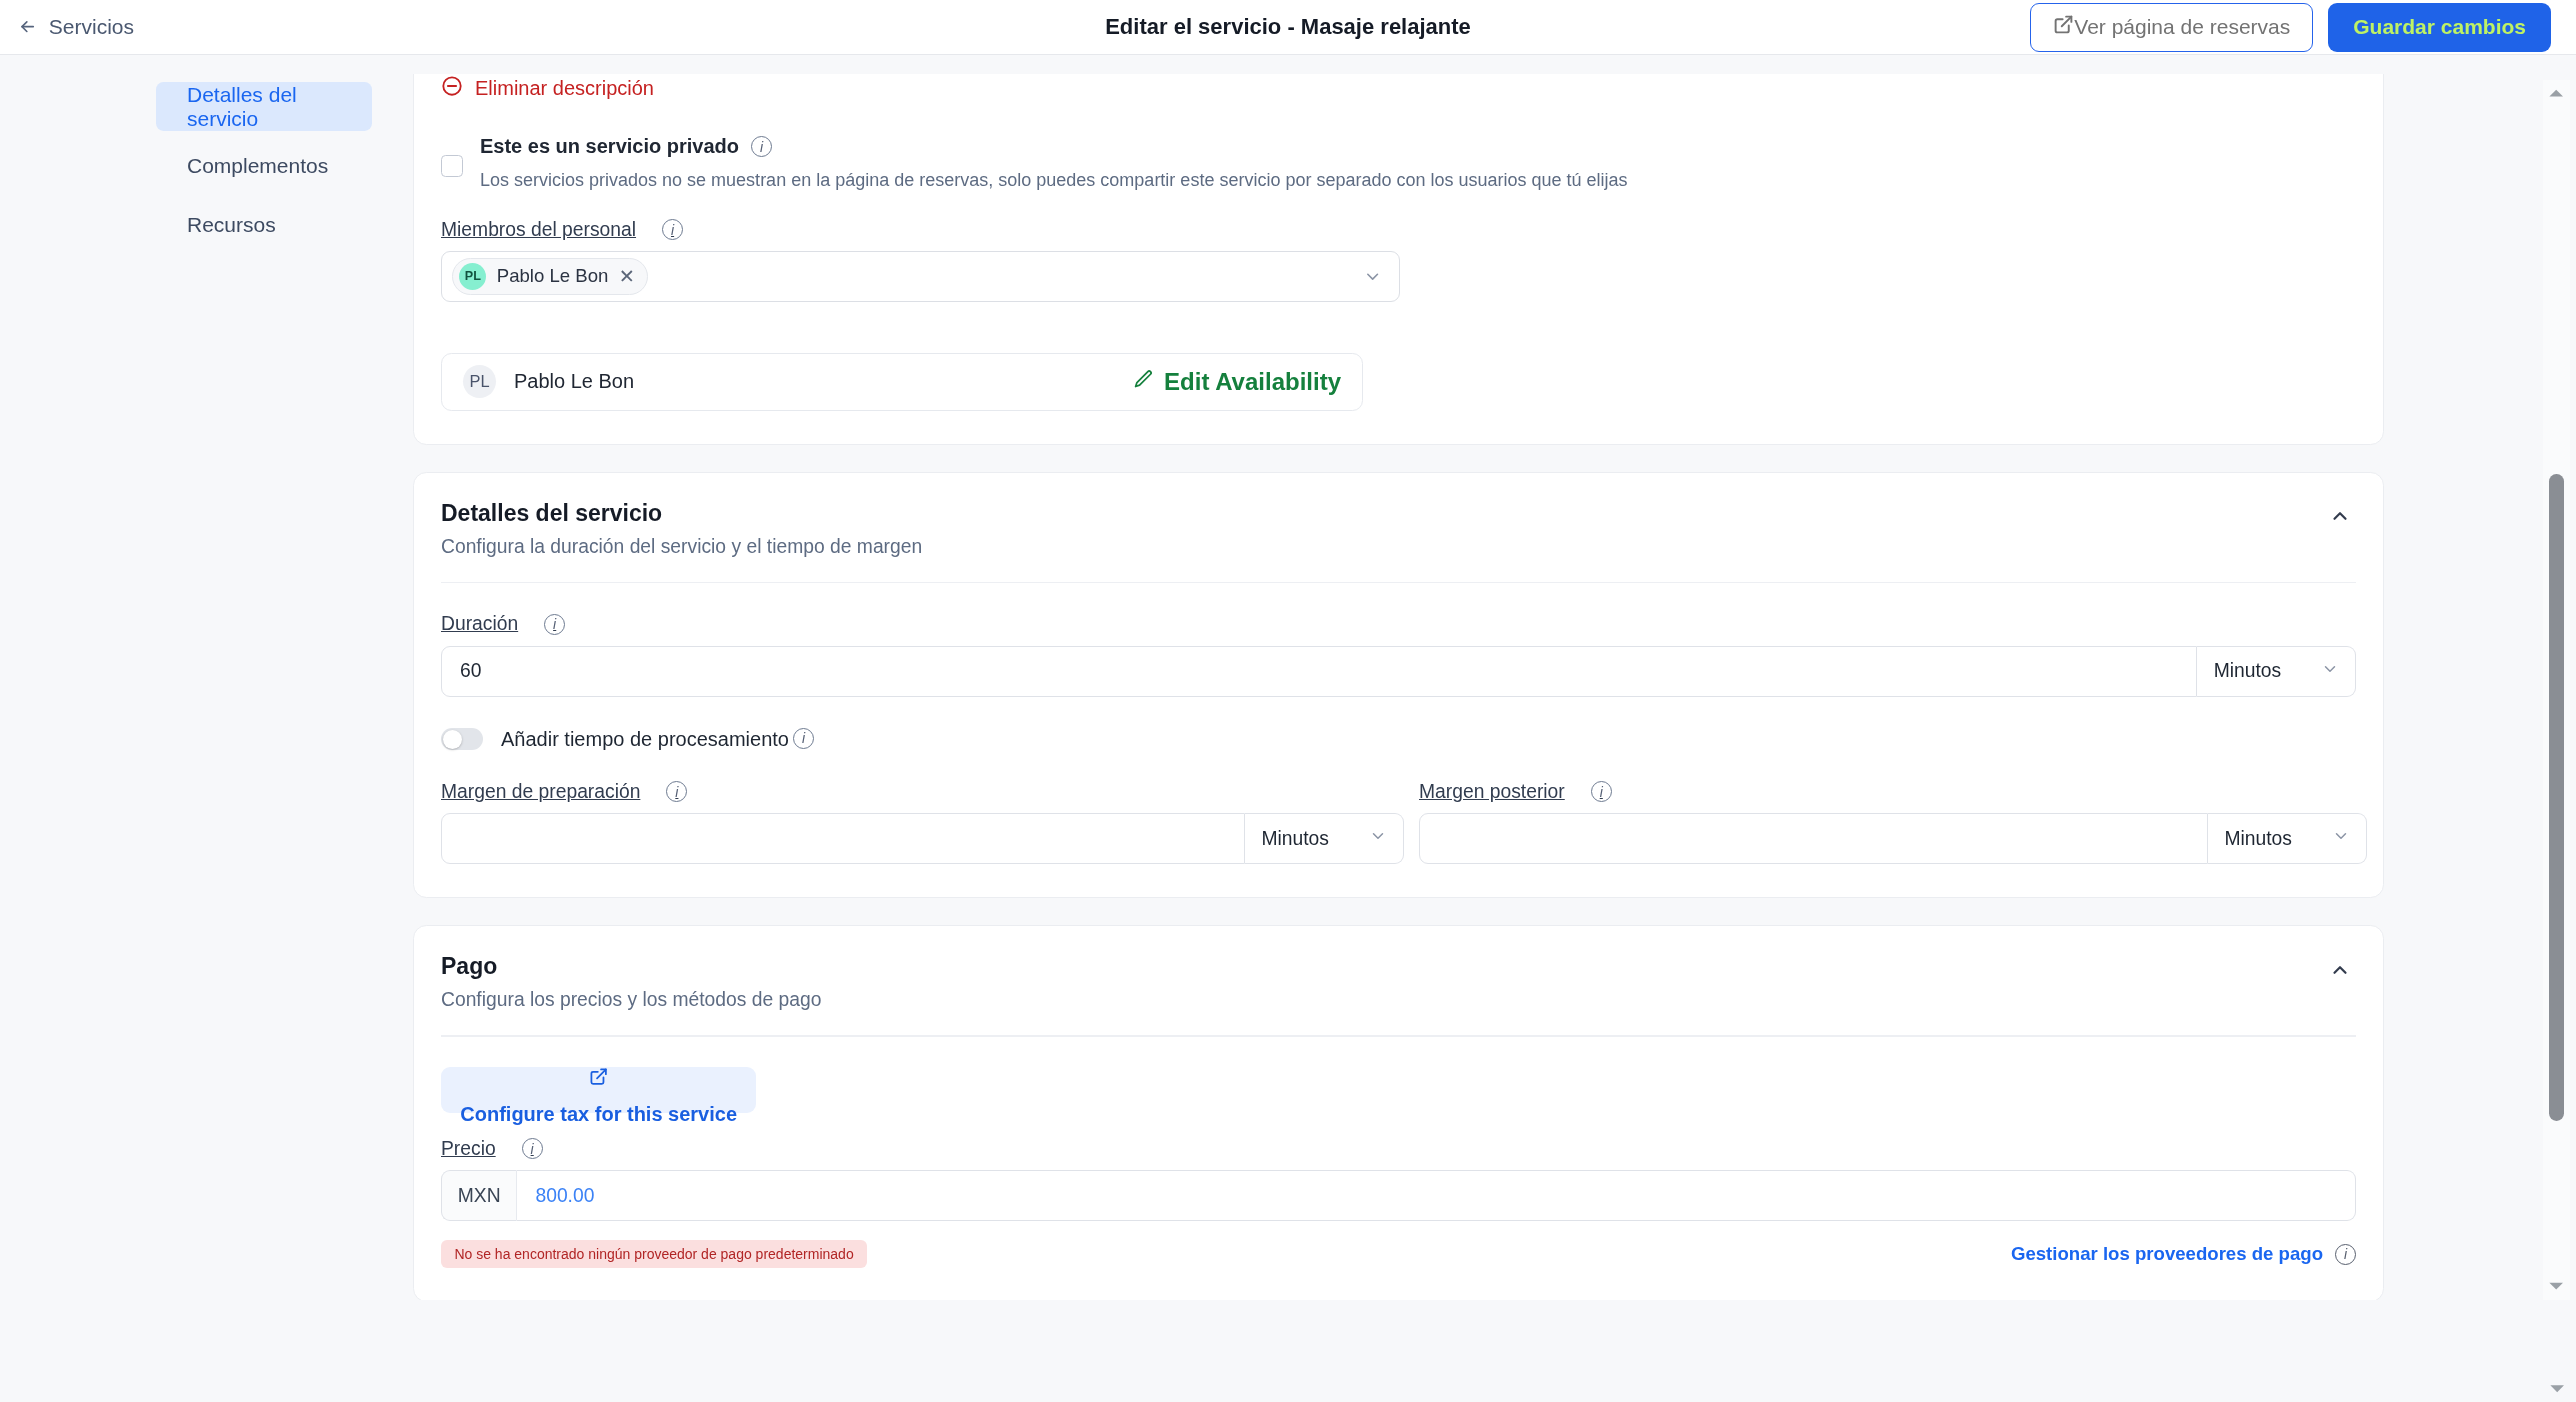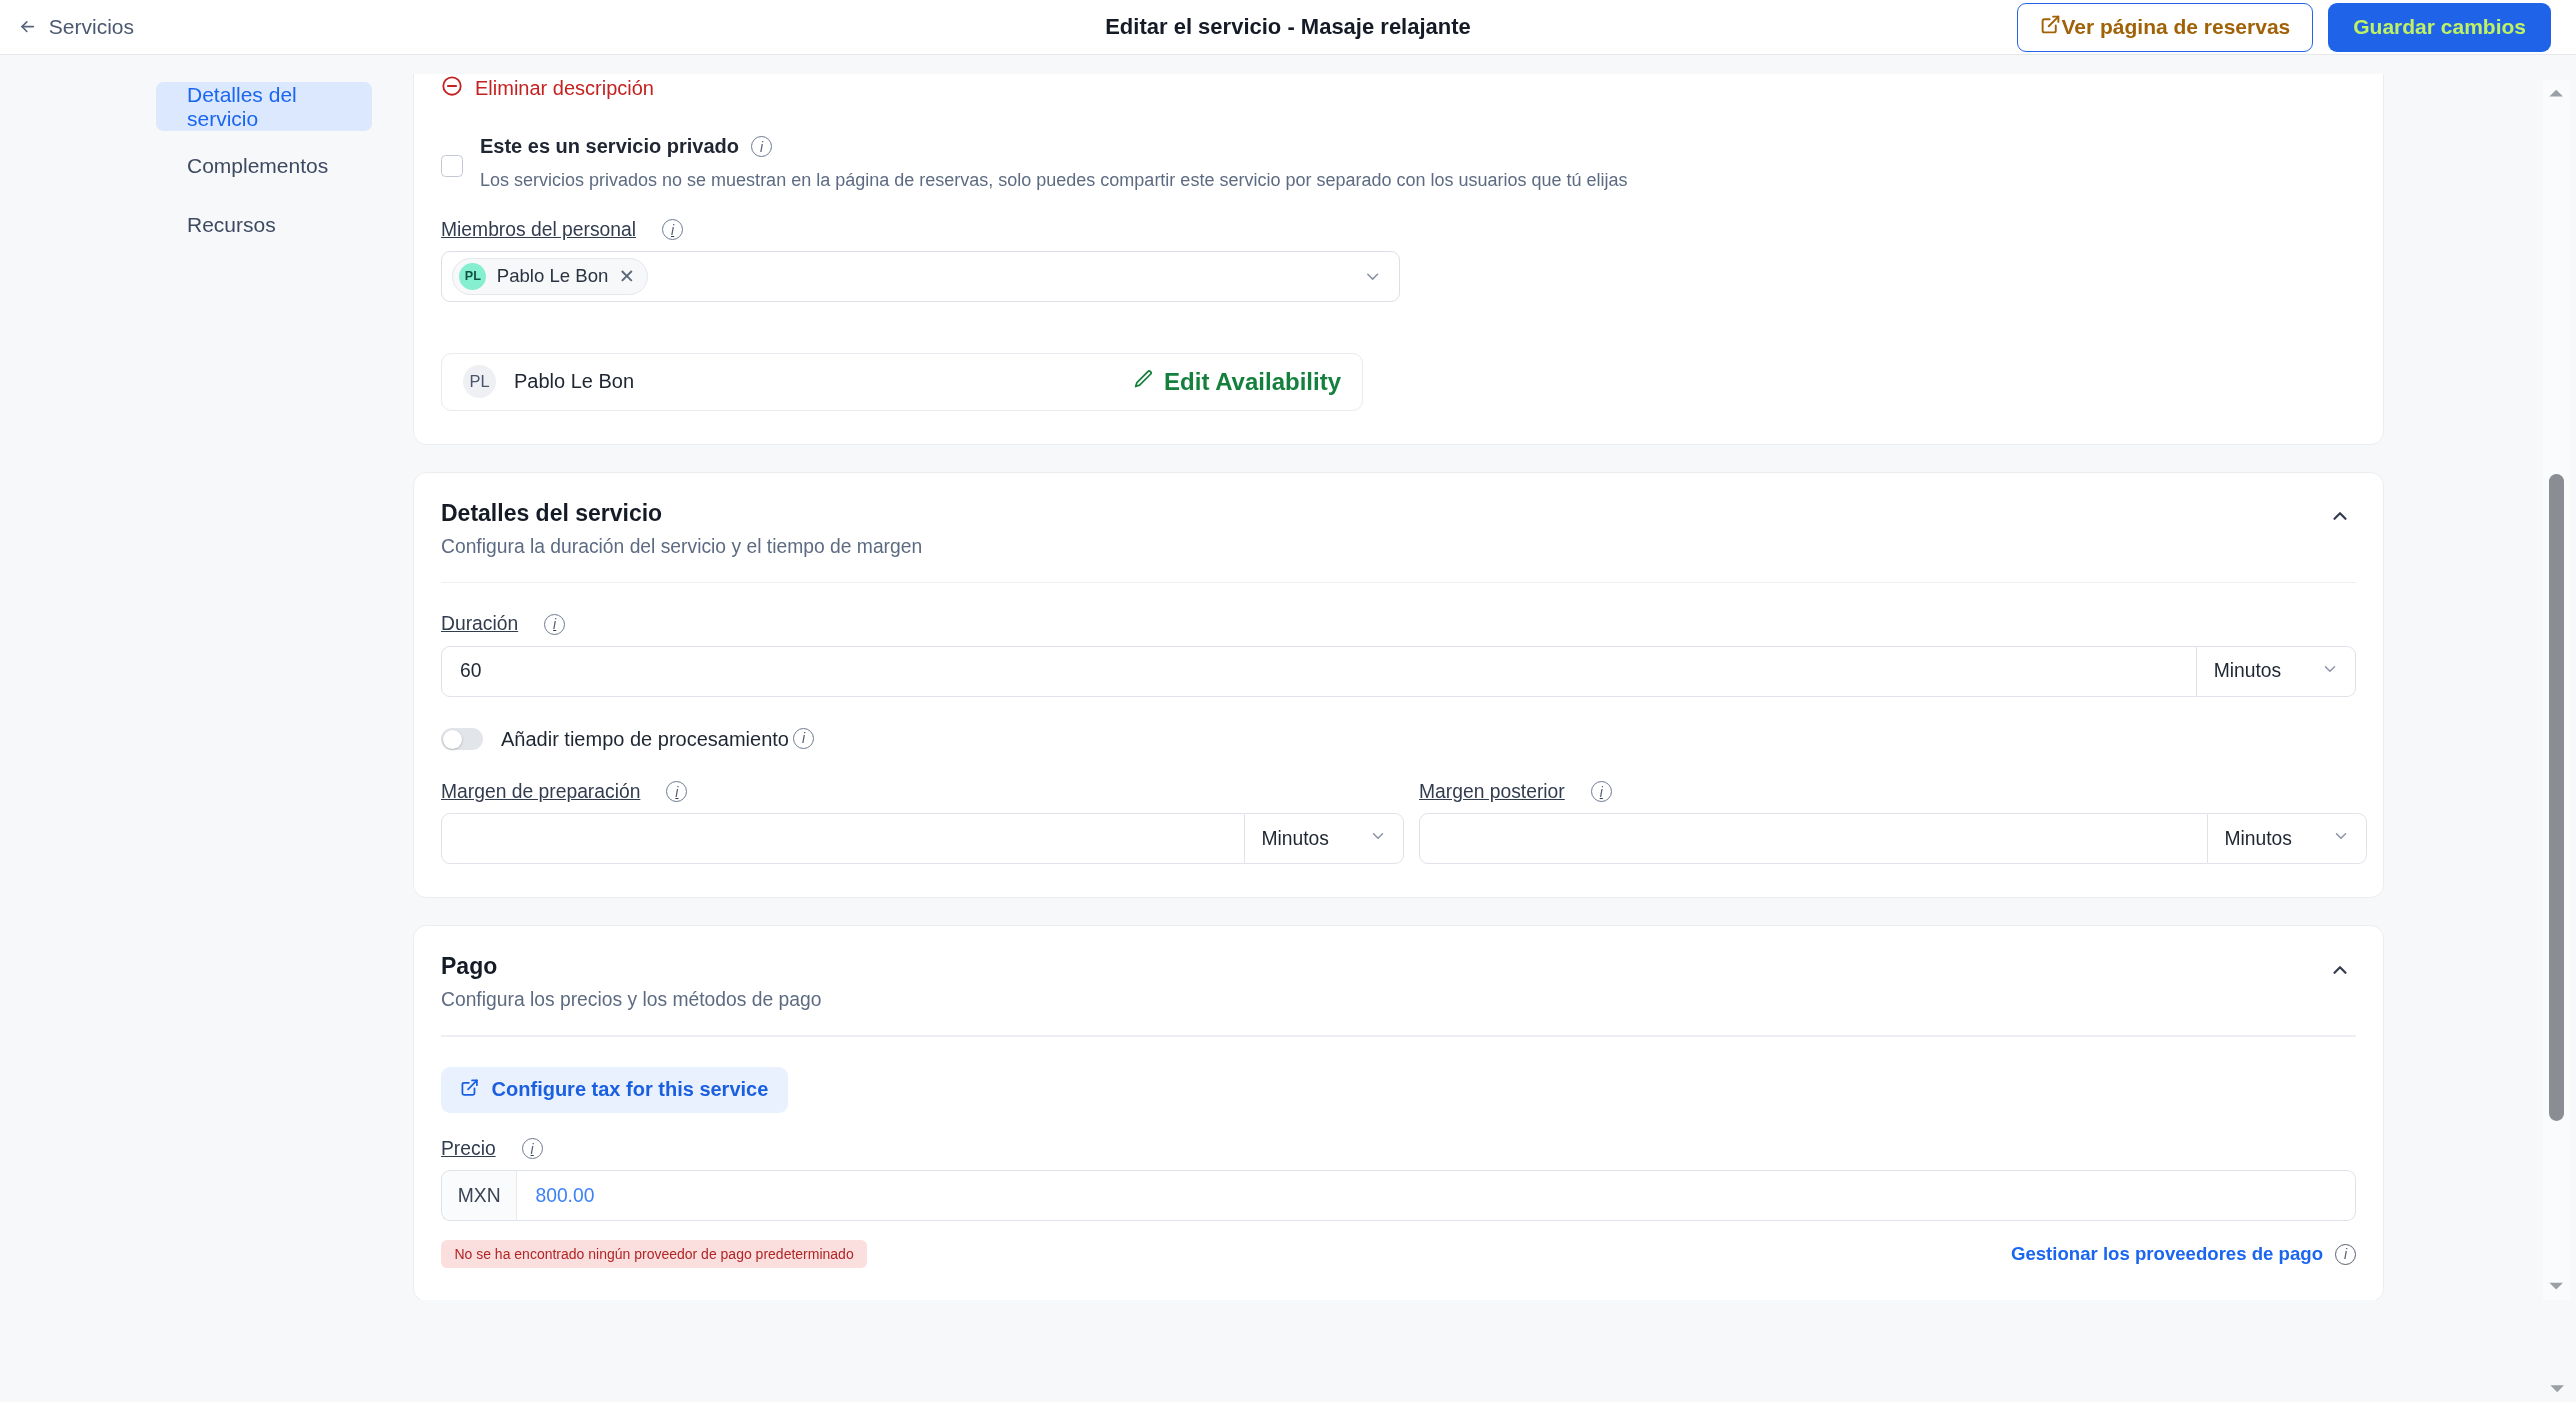--- a/index.html
+++ b/index.html
@@ -45,8 +45,8 @@
     display: flex; align-items: center; gap: 0;
     height: 49px; padding: 0 22px;
     border: 1.5px solid #2563eb; border-radius: 9px;
-    background: #ffffff; color: #a16207;
-    font-size: 21px; font-weight: bold; cursor: pointer;
+    background: #ffffff; color: #737373;
+    font-size: 21px; font-weight: normal; cursor: pointer;
     white-space: nowrap;
   }
   .btn-outline svg { width: 21px; height: 21px; }

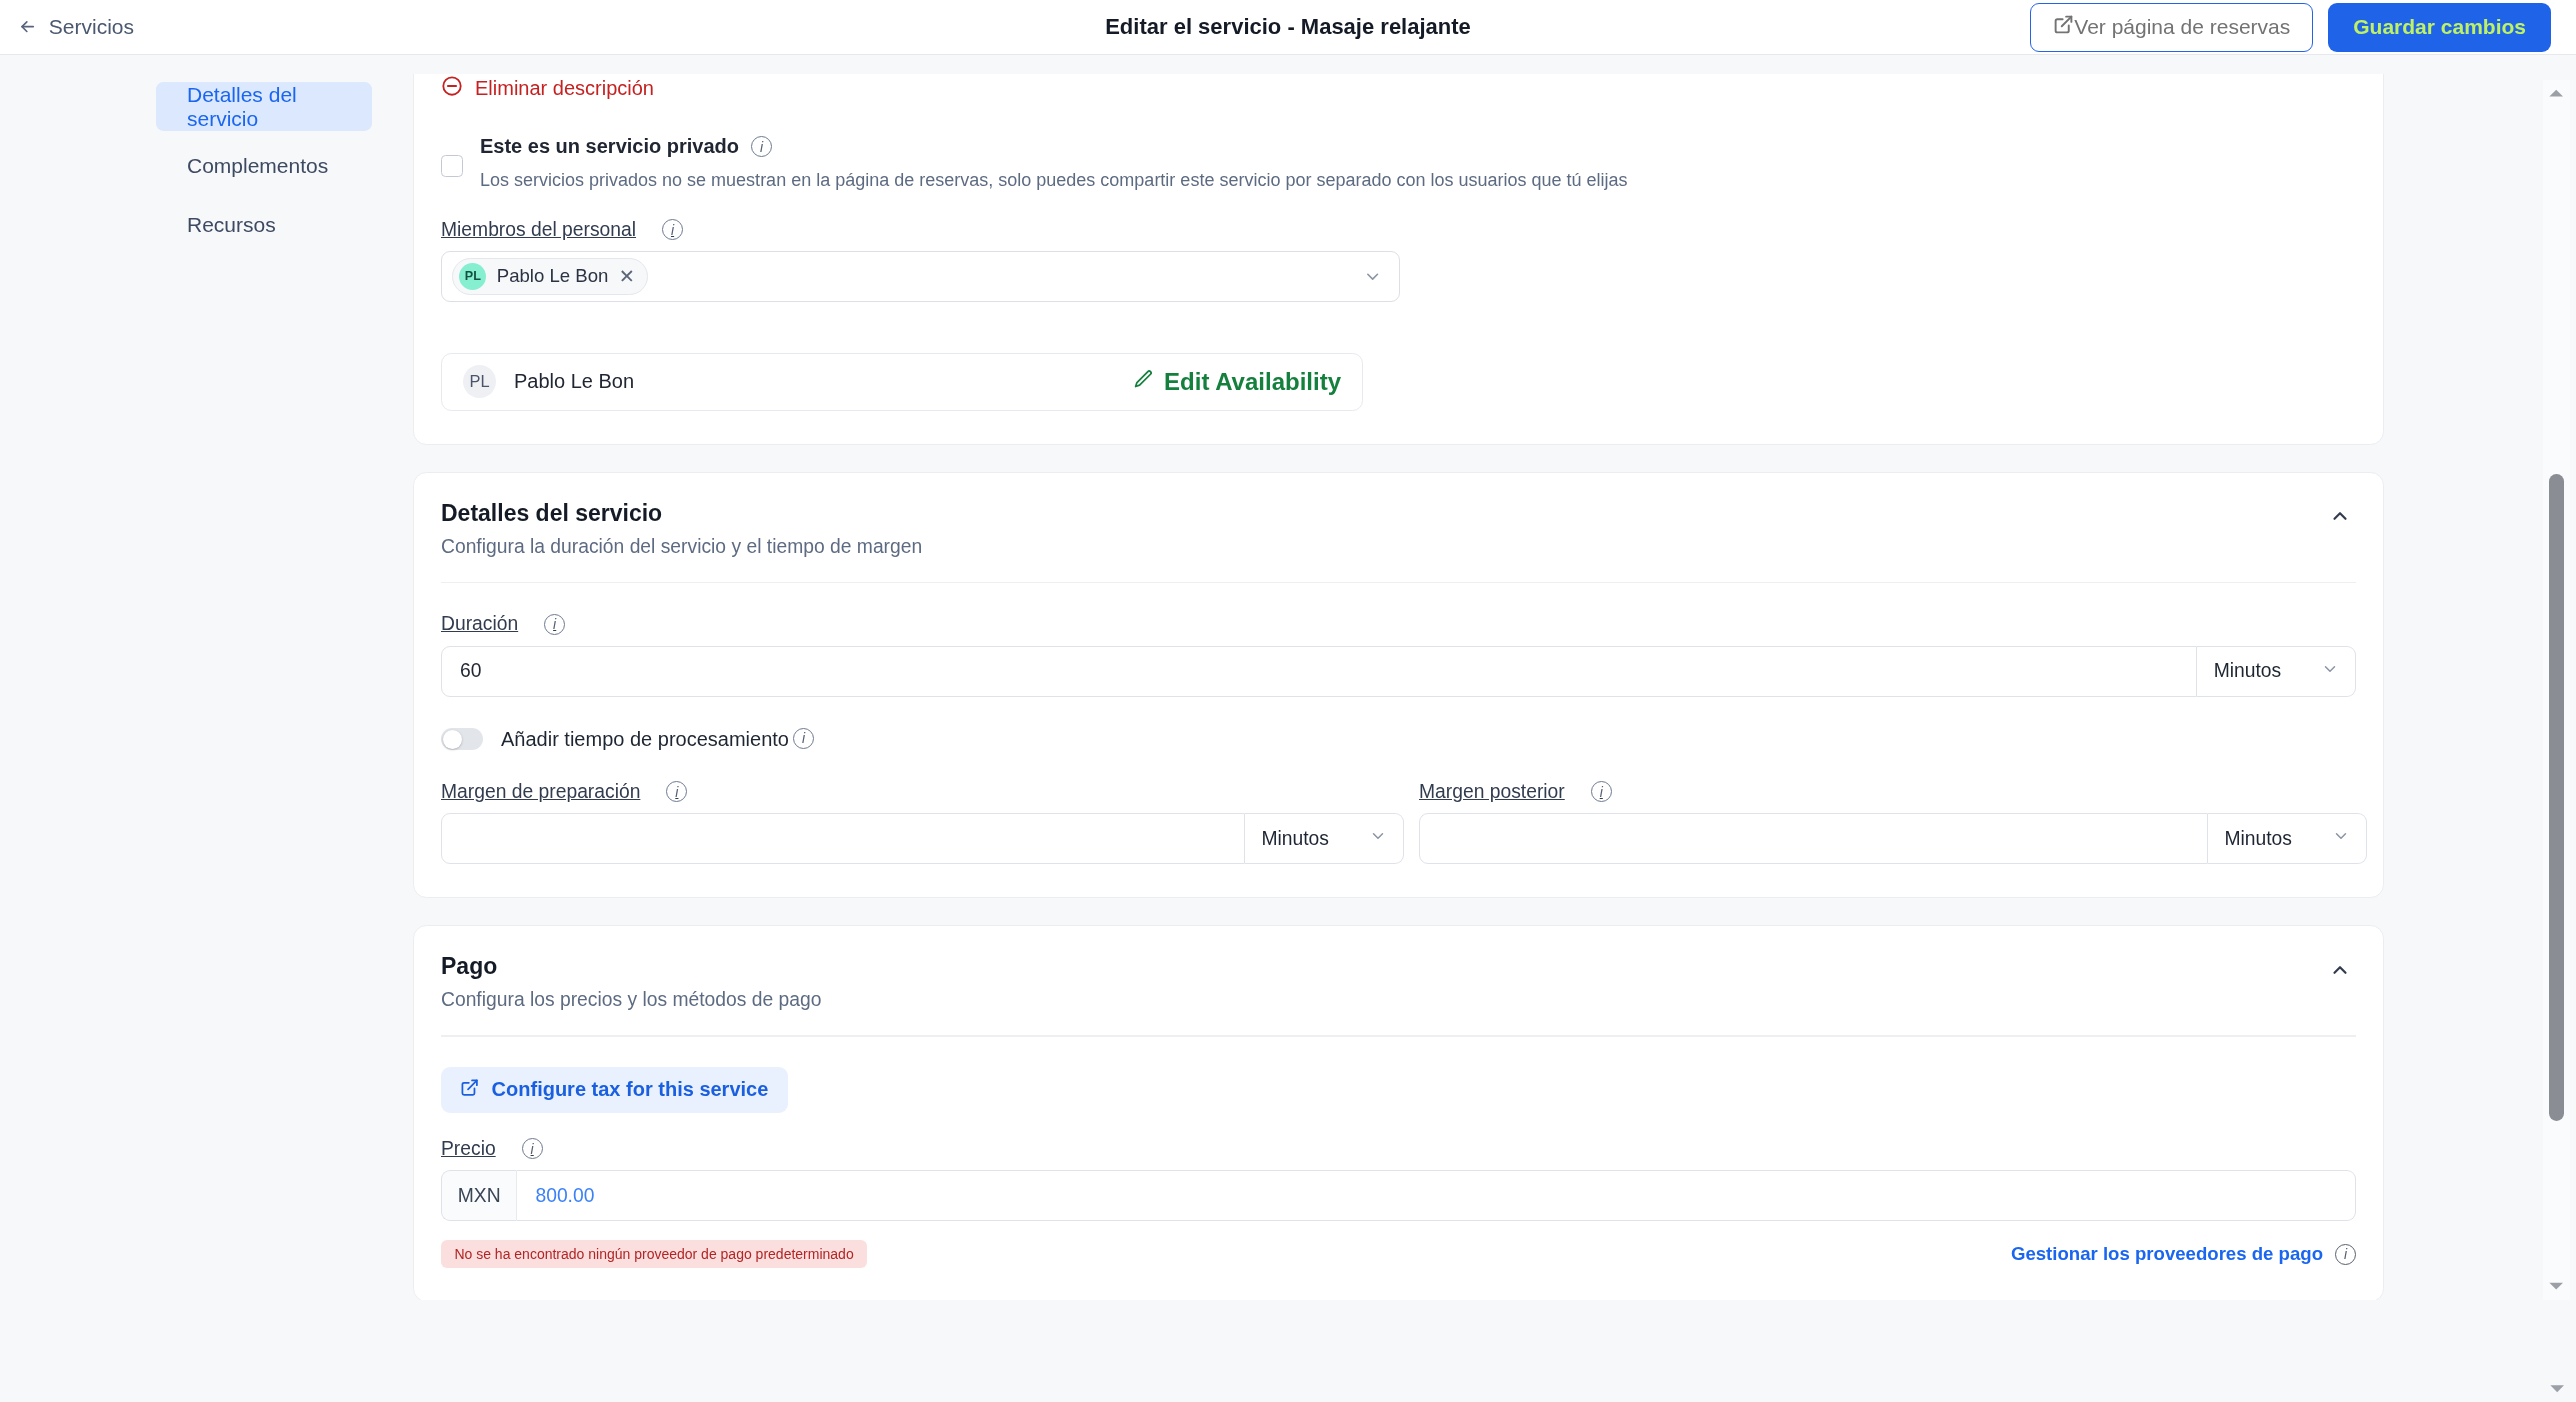--- a/index.html
+++ b/index.html
@@ -247,7 +247,7 @@
     display: inline-flex; align-items: center; gap: 12px;
     height: 46px; padding: 0 19.3px;
     background: #eaf1fe; border: none; border-radius: 9px;
-    color: #1a5fe0; font-size: 20px; font-weight: bold; cursor: pointer;
+    color: #1a5fe0; font-size: 20px; font-weight: bold; cursor: pointer; flex-direction: column;
   }
   .tax-btn svg { width: 19.3px; height: 19.3px; }
 

